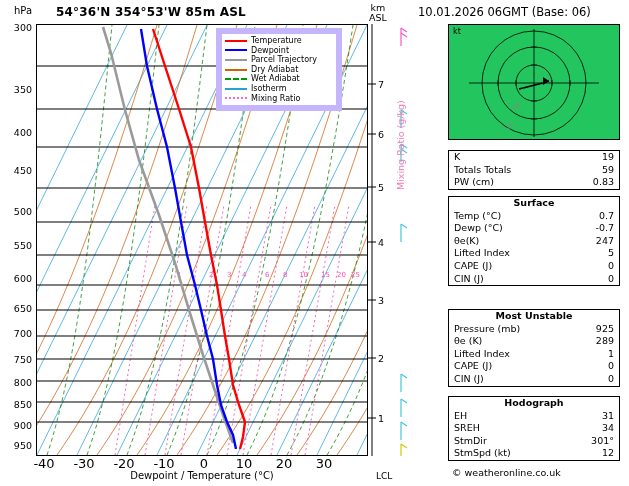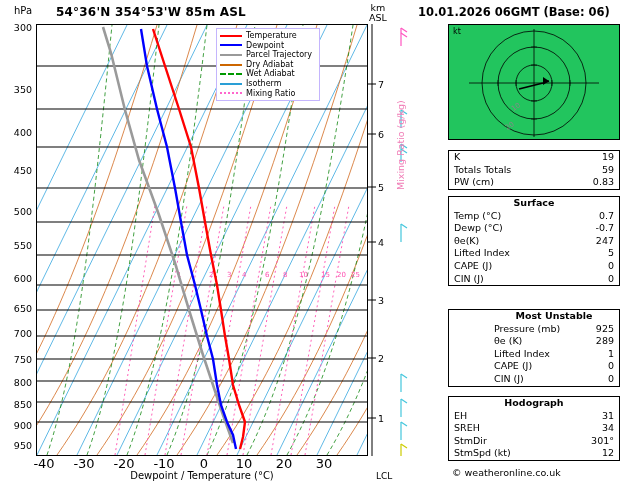--- a/index.html
+++ b/index.html
@@ -10,7 +10,7 @@
   .hdr-hpa{position:absolute;left:14px;top:5px;font-size:10px;color:#000;}
   .hdr-title{position:absolute;left:56px;top:5px;font-size:12px;color:#000;font-weight:600;letter-spacing:0.2px;}
   .hdr-km{position:absolute;left:369px;top:3px;font-size:9.5px;color:#000;text-align:center;line-height:10px;}
-  .hdr-date{position:absolute;left:418px;top:5px;font-size:11.5px;color:#000;font-weight:700;}
+  .hdr-date{position:absolute;left:418px;top:5px;font-size:11.5px;color:#000;font-weight:400;}
 
   
   .plot{position:absolute;left:36px;top:24px;width:332px;height:432px;border:1px solid #000;box-sizing:border-box;overflow:hidden;background:#fff;}

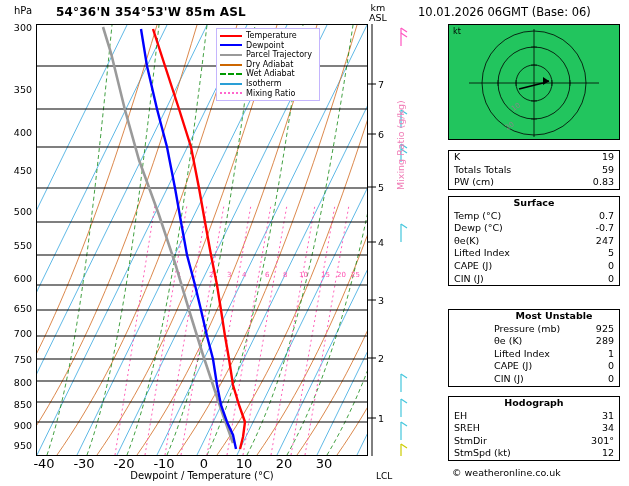--- a/index.html
+++ b/index.html
@@ -32,7 +32,7 @@
   .mixlabel{position:absolute;left:395px;top:190px;font-size:9.5px;color:#f07ab5;transform:rotate(-90deg);transform-origin:left top;white-space:nowrap;}
 
   
-  .legend{position:absolute;left:216px;top:28px;width:104px;background:#ffffff;border:1px solid #c4b5fd;padding:2px 3px;box-sizing:border-box;}
+  .legend{position:absolute;left:216px;top:28px;width:126px;background:#ffffff;border:6px solid #c4b5fd;padding:2px 3px;box-sizing:border-box;}
   .legend .row{display:flex;align-items:center;height:9.6px;}
   .legend .sw{width:22px;height:0;border-top-width:2px;border-top-style:solid;margin-right:4px;}
   .legend .lbl{font-size:8px;color:#000;line-height:9.6px;white-space:nowrap;}

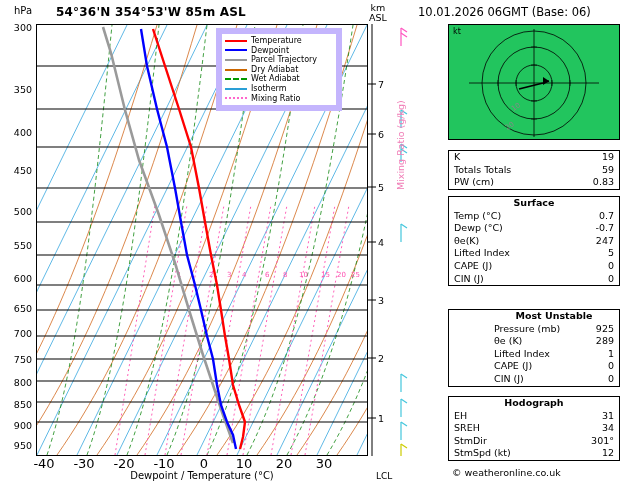--- a/index.html
+++ b/index.html
@@ -47,7 +47,7 @@
   .panel .sect{text-align:center;font-size:9.5px;color:#000;line-height:12.6px;font-weight:bold;}
   #panel-top{top:150px;}
   #panel-sfc{top:196px;}
-  #panel-mu{top:309px;padding-left:40px;}
+  #panel-mu{top:309px;}
   #panel-hodo{top:396px;}
 
   .copyright{position:absolute;left:452px;top:467px;font-size:9.5px;color:#000;}

